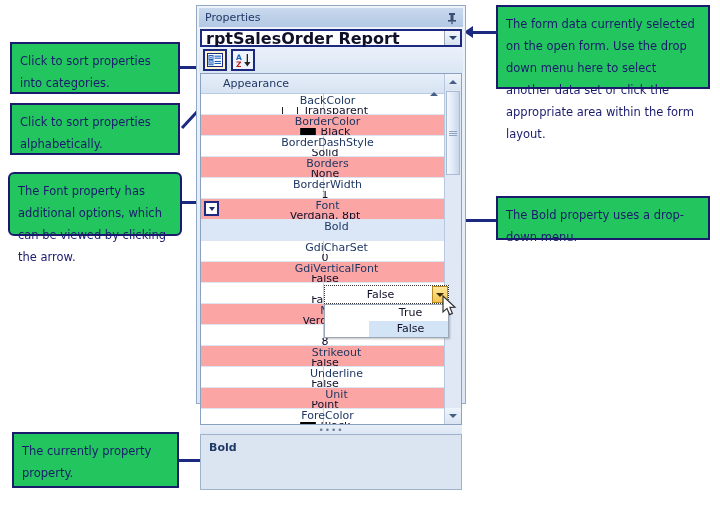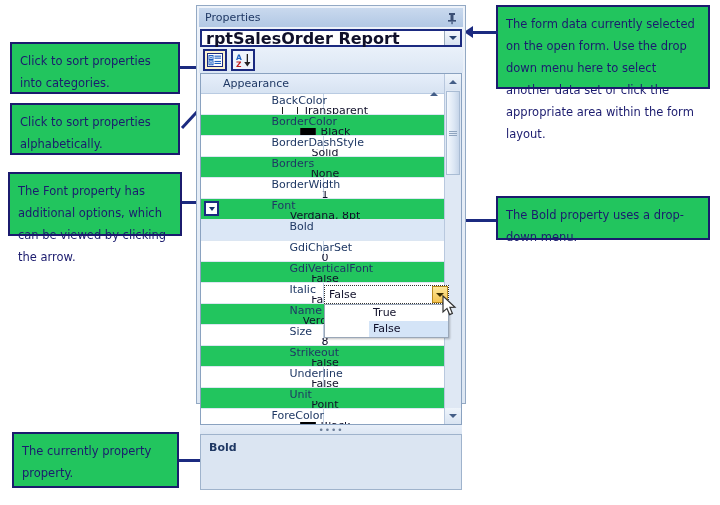--- a/index.html
+++ b/index.html
@@ -108,6 +108,7 @@
     background: #ffffff;
     display: flex;
     overflow: hidden;
+    text-align: center;
   }
   .gridcols { flex: 1; position: relative; }
   .gridcols .col-split {

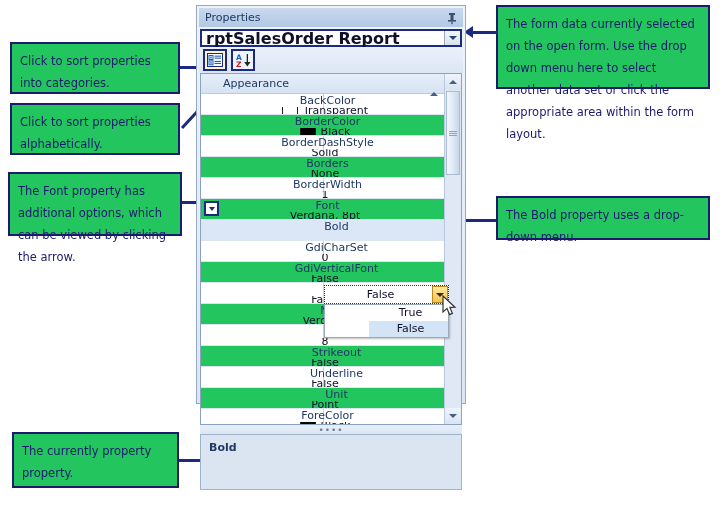--- a/index.html
+++ b/index.html
@@ -137,7 +137,7 @@
     white-space: nowrap; overflow: hidden;
     display: flex; align-items: center; gap: 5px;
   }
-  .row.alt { background: #22c55e; }
+  .row.alt { background: #fca5a5; }
   .row.sel { background: #dbe7f6; }
   .catrow {
     height: 19px;

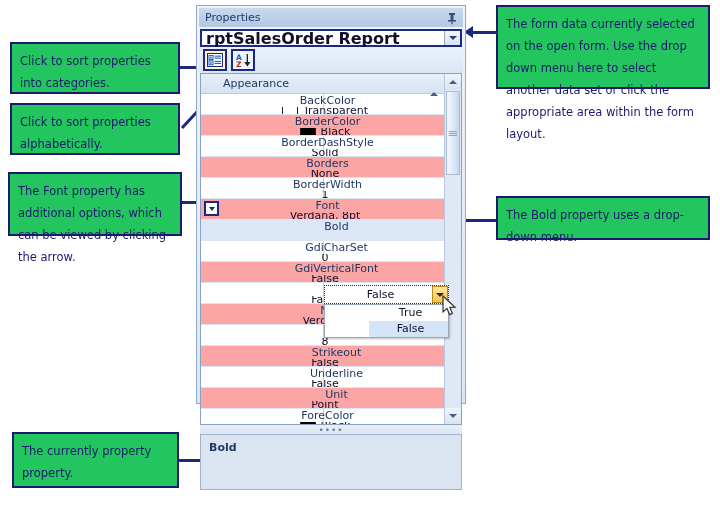--- a/index.html
+++ b/index.html
@@ -284,7 +284,7 @@
     <polygon points="60,5 46,10 54,18" fill="#1b2a80"></polygon>
   </svg>
 
-  <div class="callout" style="left:8px; top:172px; width:174px; height:64px;">
+  <div class="callout" style="left:8px; top:172px; width:174px; height:64px;border-radius:6px;">
     <span>The Font property has additional options, which can be viewed by clicking the arrow.</span>
   </div>
   <div class="arrow-line" style="left:182px; top:201px; width:26px; height:3px;"></div>

